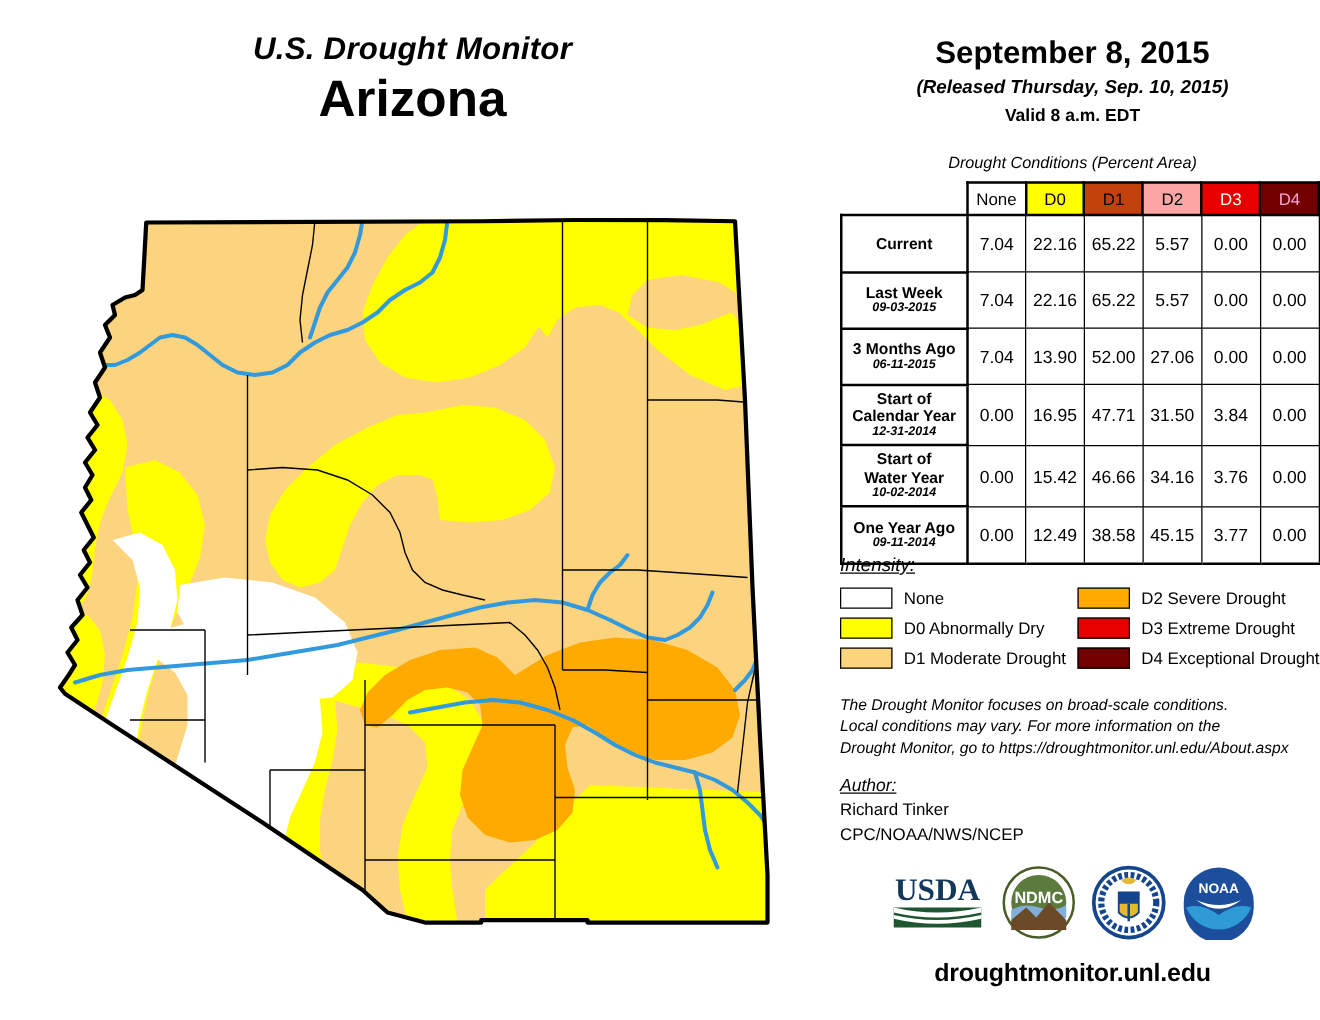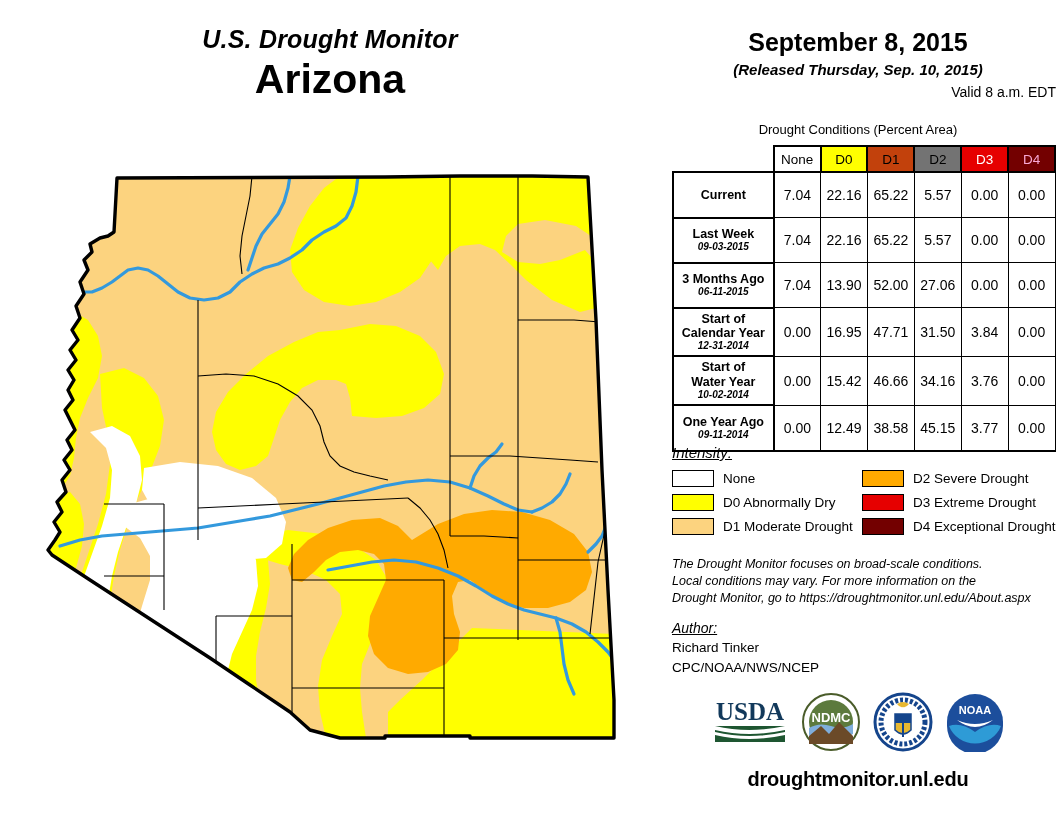--- a/index.html
+++ b/index.html
@@ -77,10 +77,9 @@
   }
   #date-valid {
     font-size: 14px;
-    font-weight: normal;
+    font-weight: bold;
     margin: 5px 0 0 0;
     line-height: 1.2;
-    text-align: right;
   }
 
   

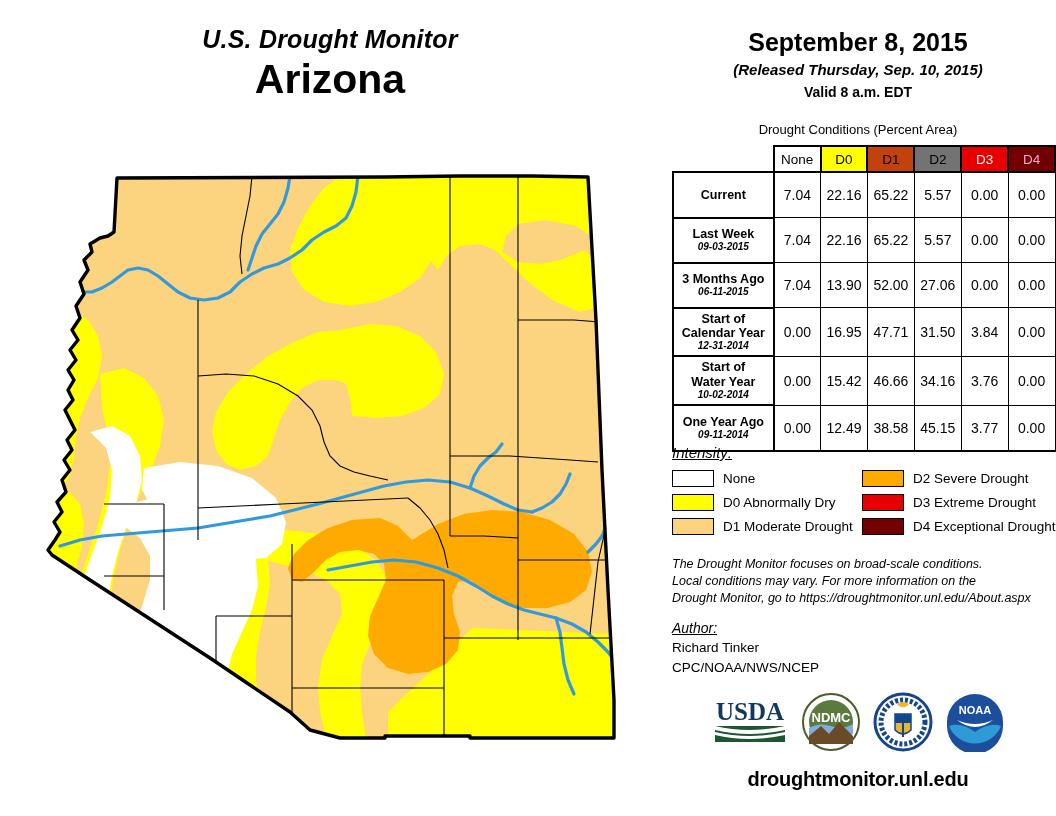--- a/index.html
+++ b/index.html
@@ -89,6 +89,7 @@
     width: 396px;
     text-align: center;
     font-size: 13px;
+    font-style: italic;
   }
   #cond-table {
     position: absolute;

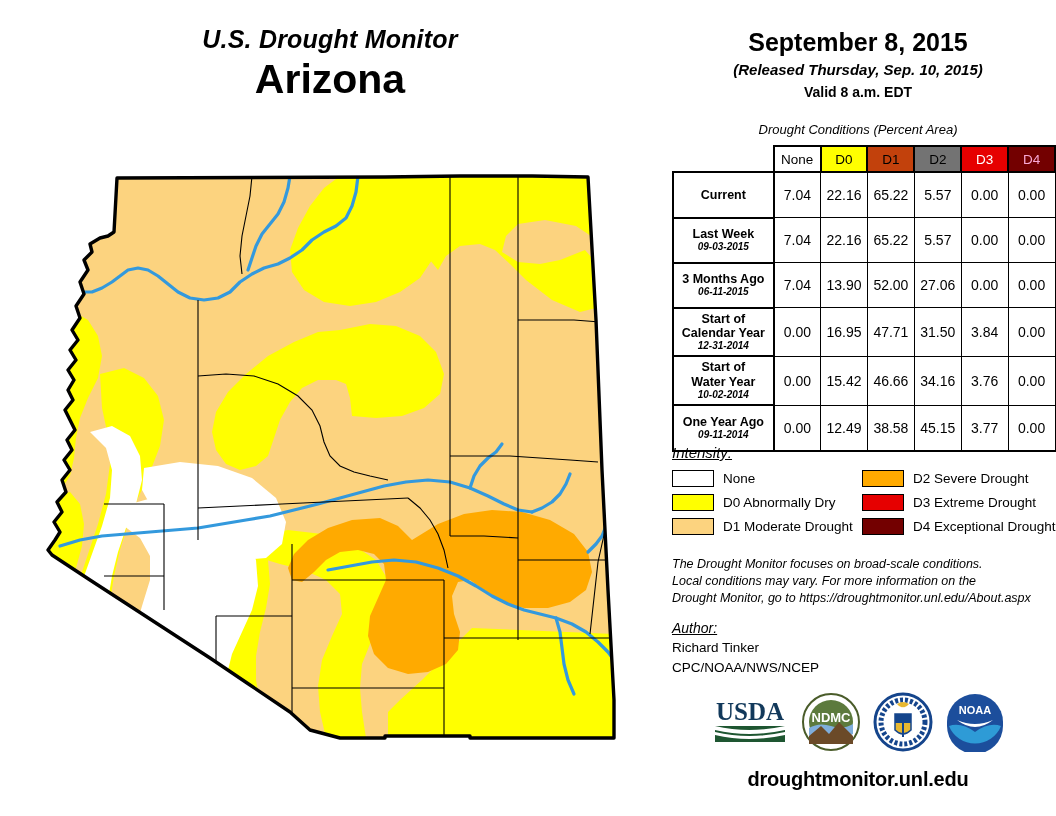--- a/index.html
+++ b/index.html
@@ -396,7 +396,7 @@
         <th style="background:#FFFFFF;color:#000000">None</th>
         <th style="background:#FFFF00;color:#000000">D0</th>
         <th style="background:#c2410c;color:#000000">D1</th>
-        <th style="background:#737373;color:#000000">D2</th>
+        <th style="background:#fca5a5;color:#000000">D2</th>
         <th style="background:#E60000;color:#FFFFFF">D3</th>
         <th style="background:#730000;color:#f9a8d4">D4</th>
       </tr>

